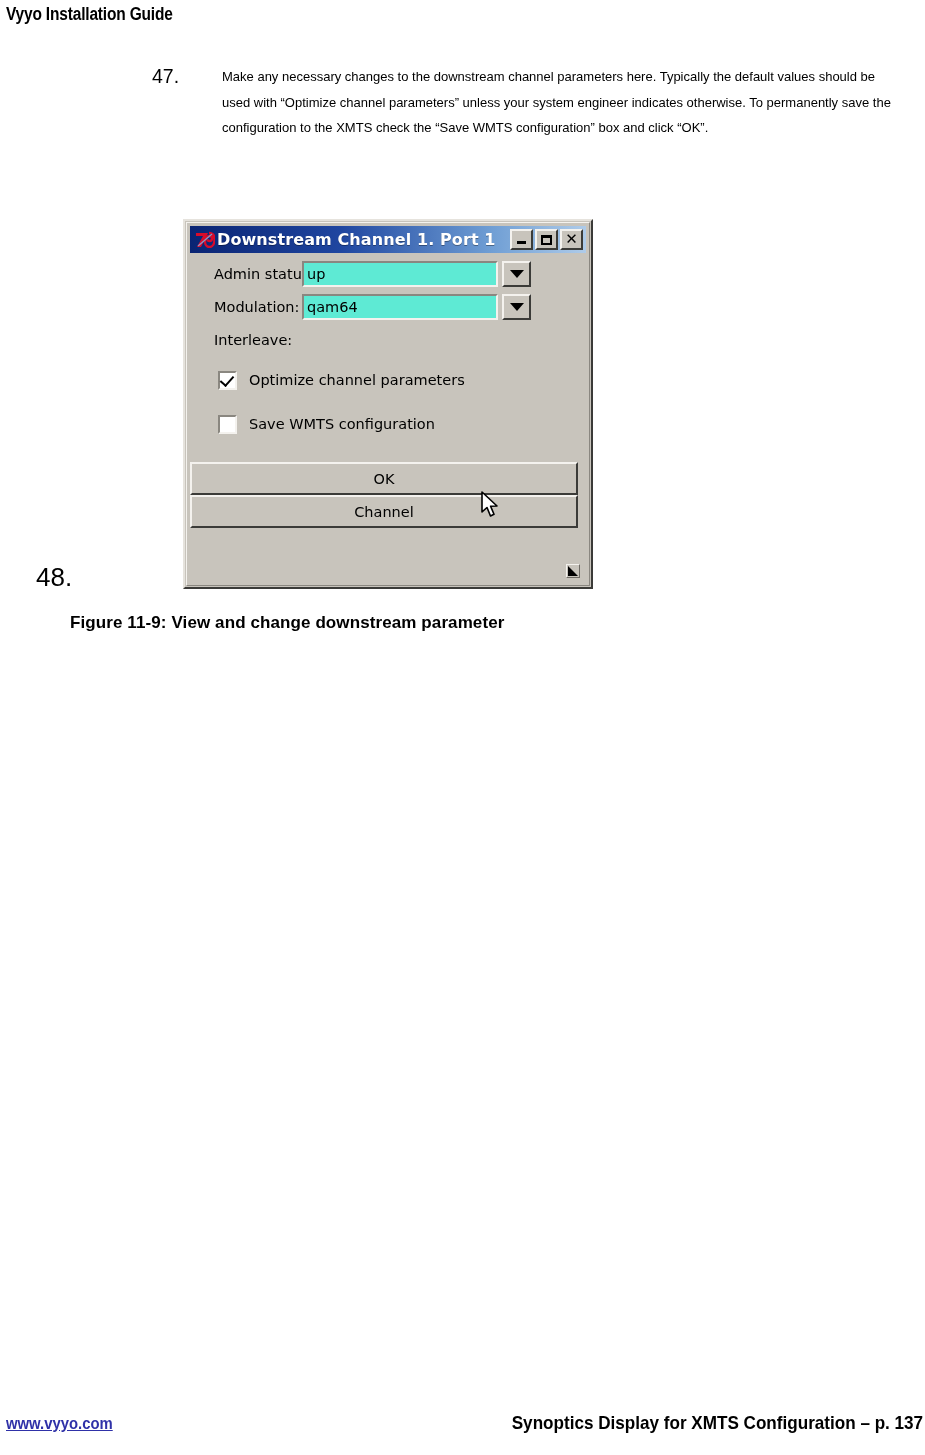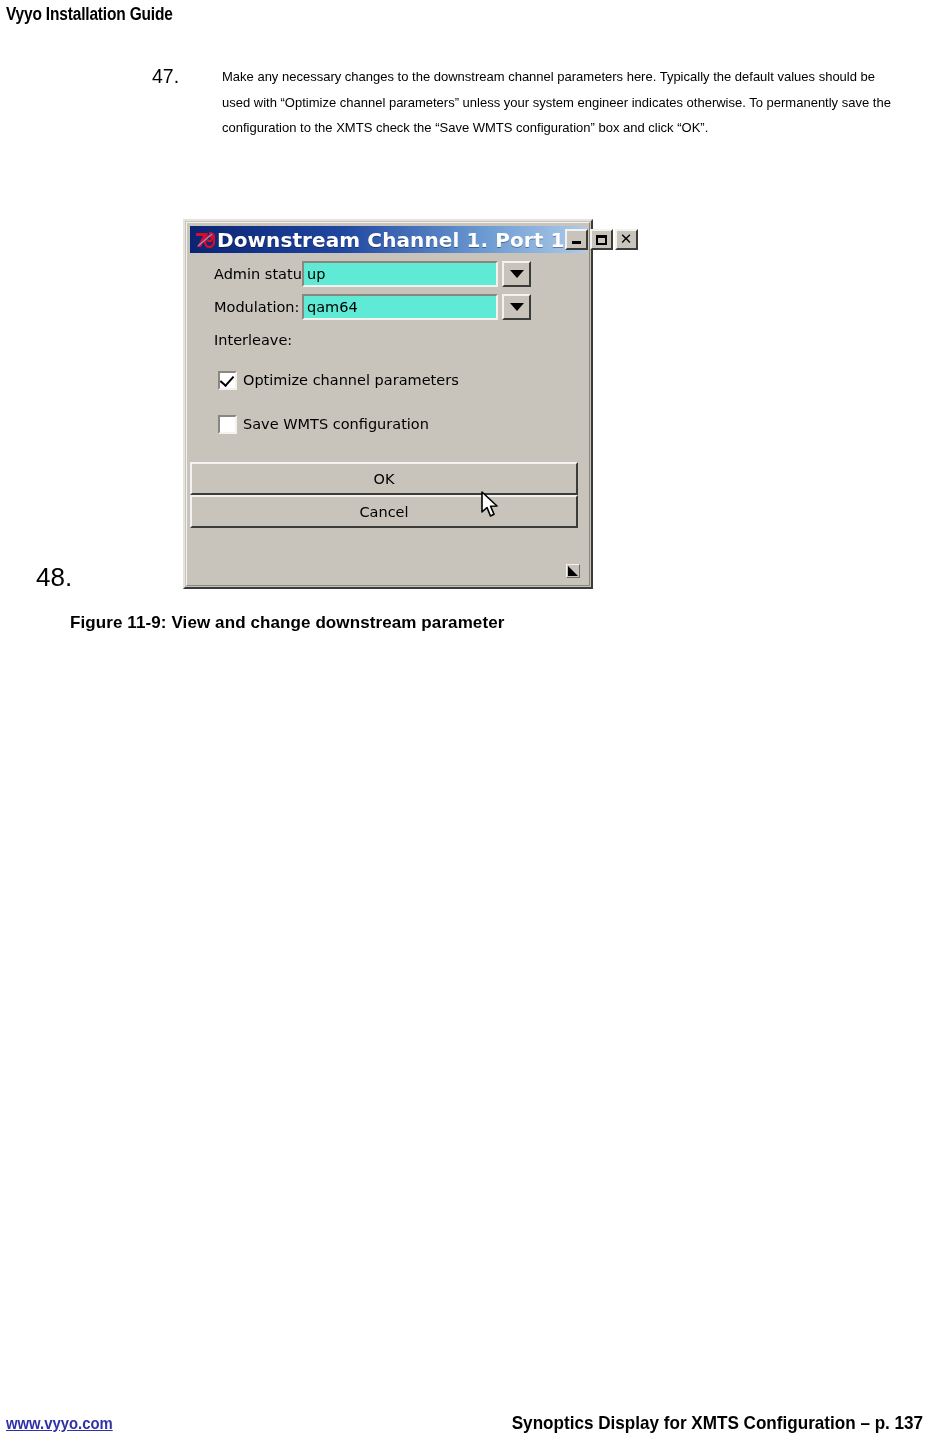--- a/index.html
+++ b/index.html
@@ -123,7 +123,7 @@
     flex: 1 1 auto;
     color: #ffffff;
     font-weight: bold;
-    font-size: 20px;
+    font-size: 16px;
     letter-spacing: 0.1px;
     white-space: nowrap;
     text-shadow: 0 1px 0 rgba(0,0,0,0.35);

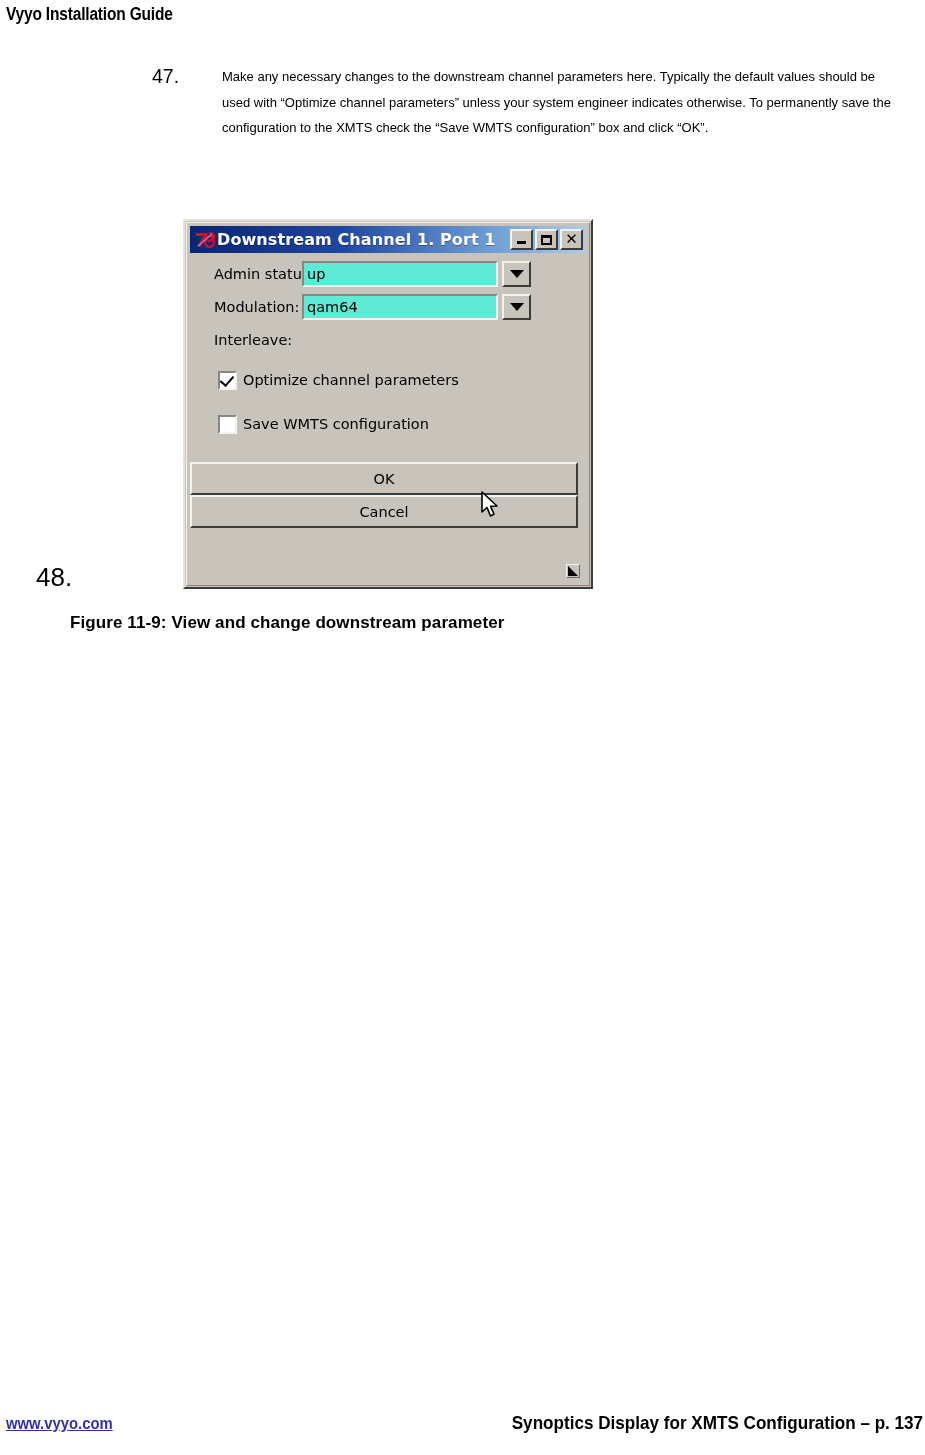--- a/index.html
+++ b/index.html
@@ -261,7 +261,7 @@
   }
   .check-label {
     font-size: 14.5px;
-    margin-left: 6px;
+    margin-left: 12px;
     white-space: nowrap;
   }
 

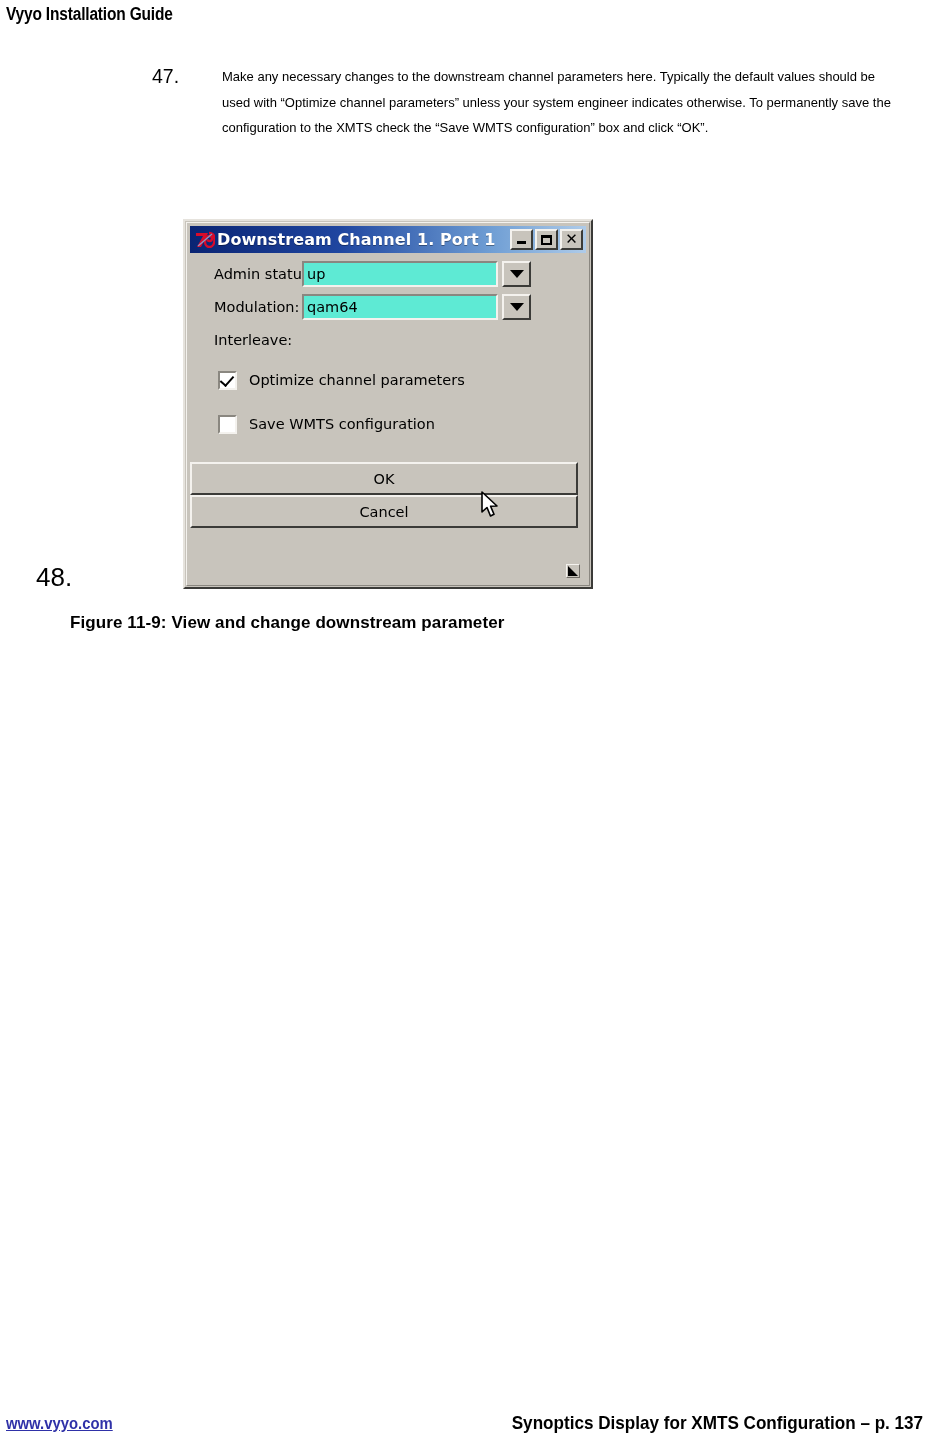--- a/index.html
+++ b/index.html
@@ -436,7 +436,7 @@
 
     <div class="btn-row">
       <span class="dlg-btn ok">OK</span>
-      <span class="dlg-btn cancel">Cancel</span>
+      <span class="dlg-btn cancel">Channel</span>
     </div>
 
     <div class="resize-grip"></div>

